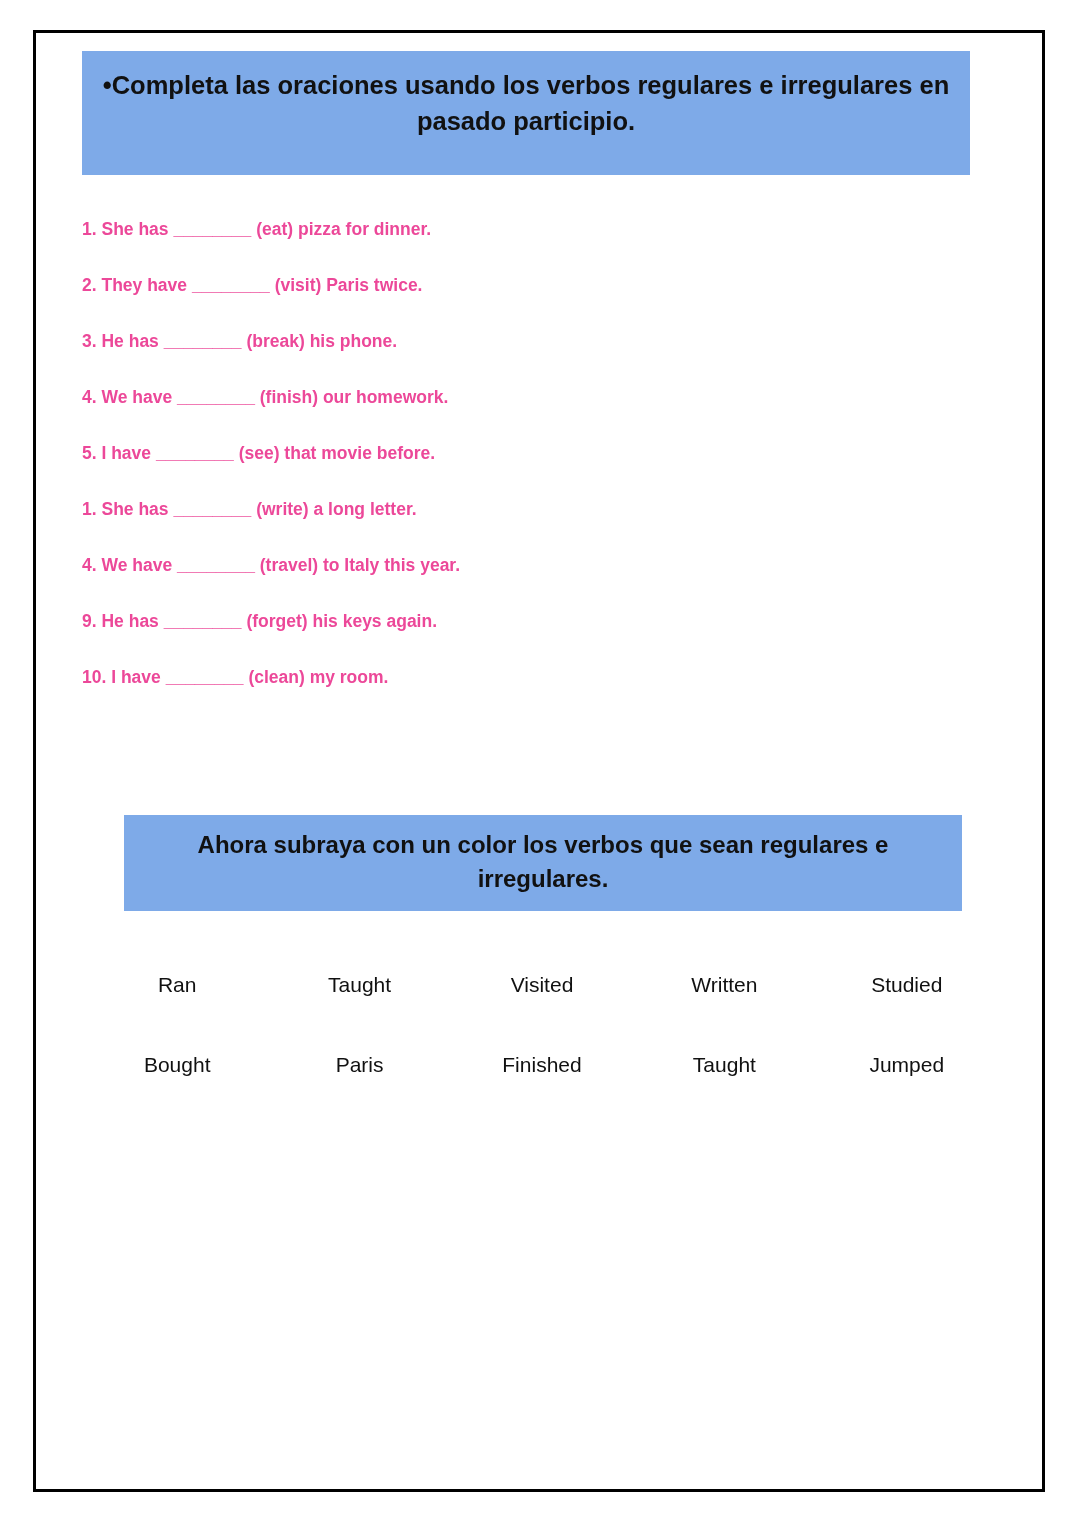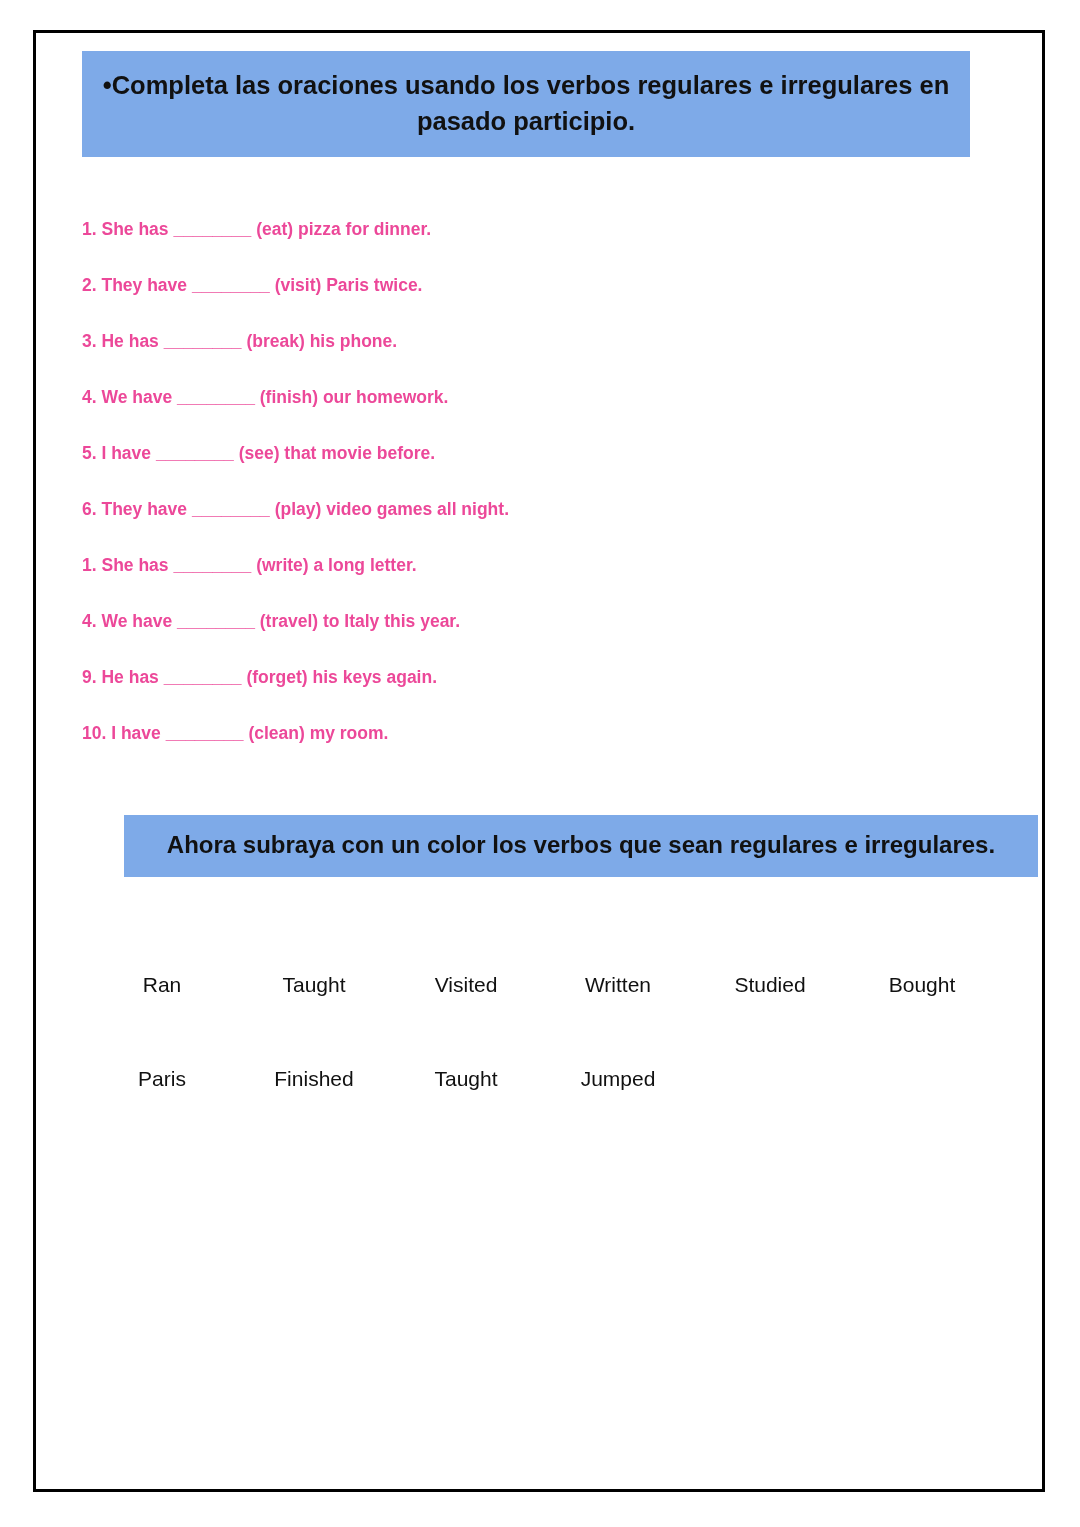--- a/index.html
+++ b/index.html
@@ -36,7 +36,7 @@
     left: 46px;
     top: 18px;
     width: 888px;
-    padding: 16px 20px 18px 20px;
+    padding: 16px 20px 36px 20px;
     box-sizing: border-box;
     background: #7eaae8;
     text-align: center;

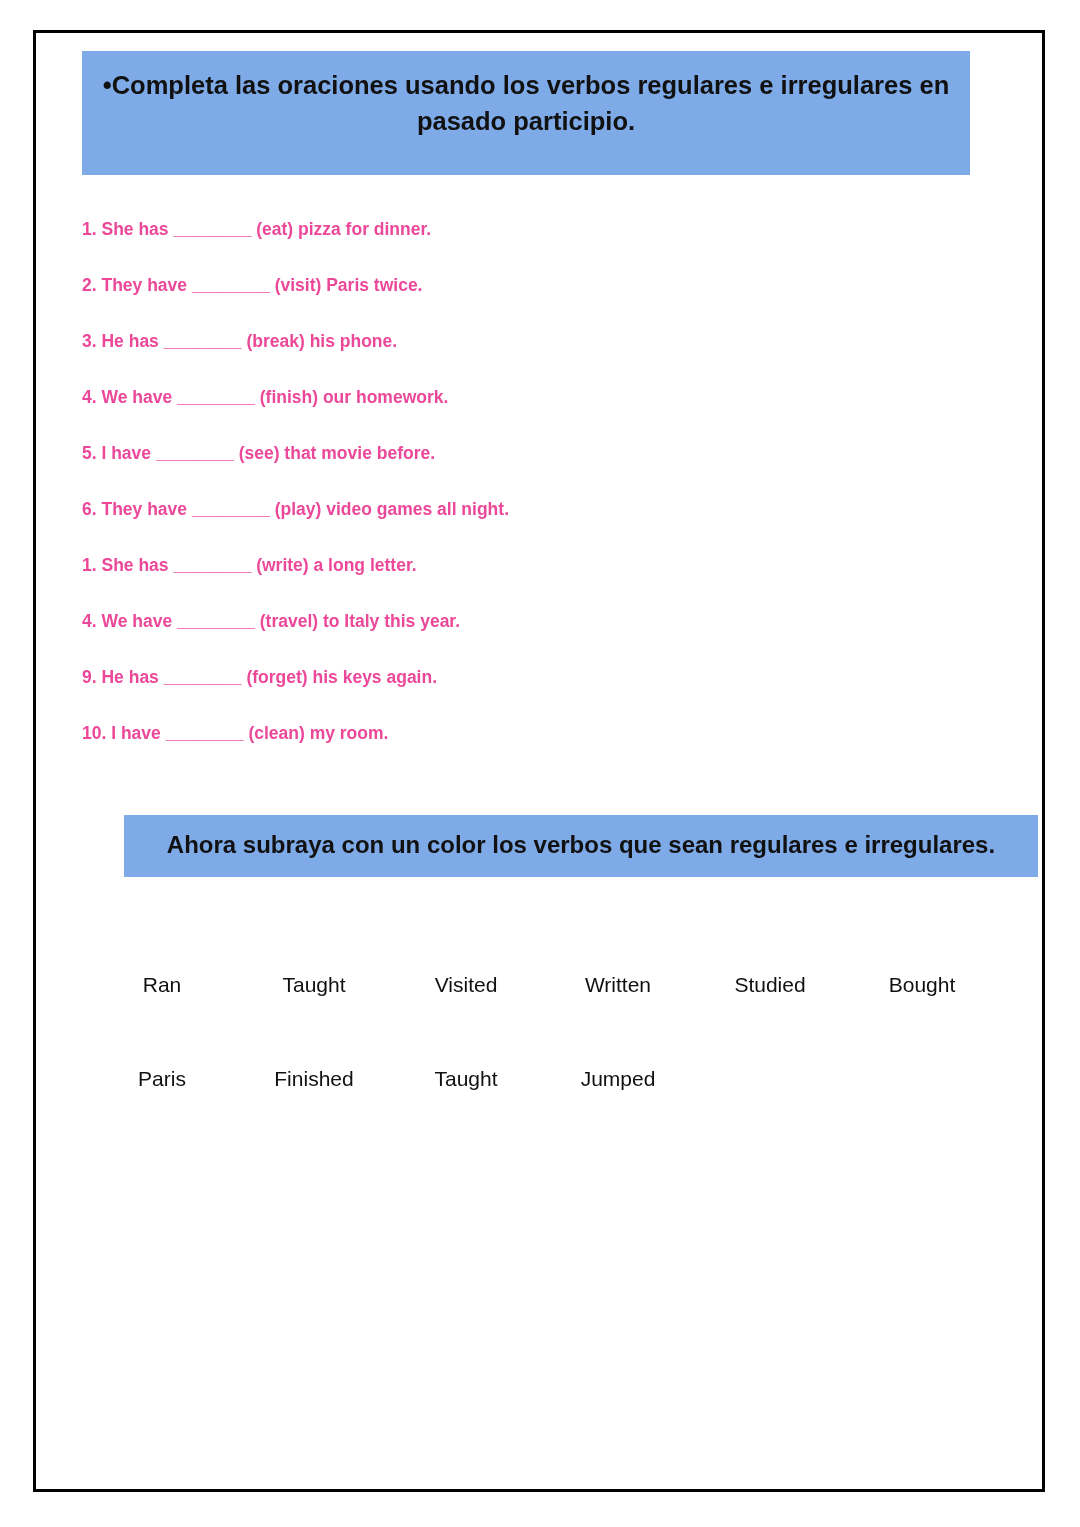--- a/index.html
+++ b/index.html
@@ -109,7 +109,6 @@
       <div class="exercise-item">3. He has ________ (break) his phone.</div>
       <div class="exercise-item">4. We have ________ (finish) our homework.</div>
       <div class="exercise-item">5. I have ________ (see) that movie before.</div>
-      <div class="exercise-item">6. They have ________ (play) video games all night.</div>
       <div class="exercise-item">1. She has ________ (write) a long letter.</div>
       <div class="exercise-item">4. We have ________ (travel) to Italy this year.</div>
       <div class="exercise-item">9. He has ________ (forget) his keys again.</div>

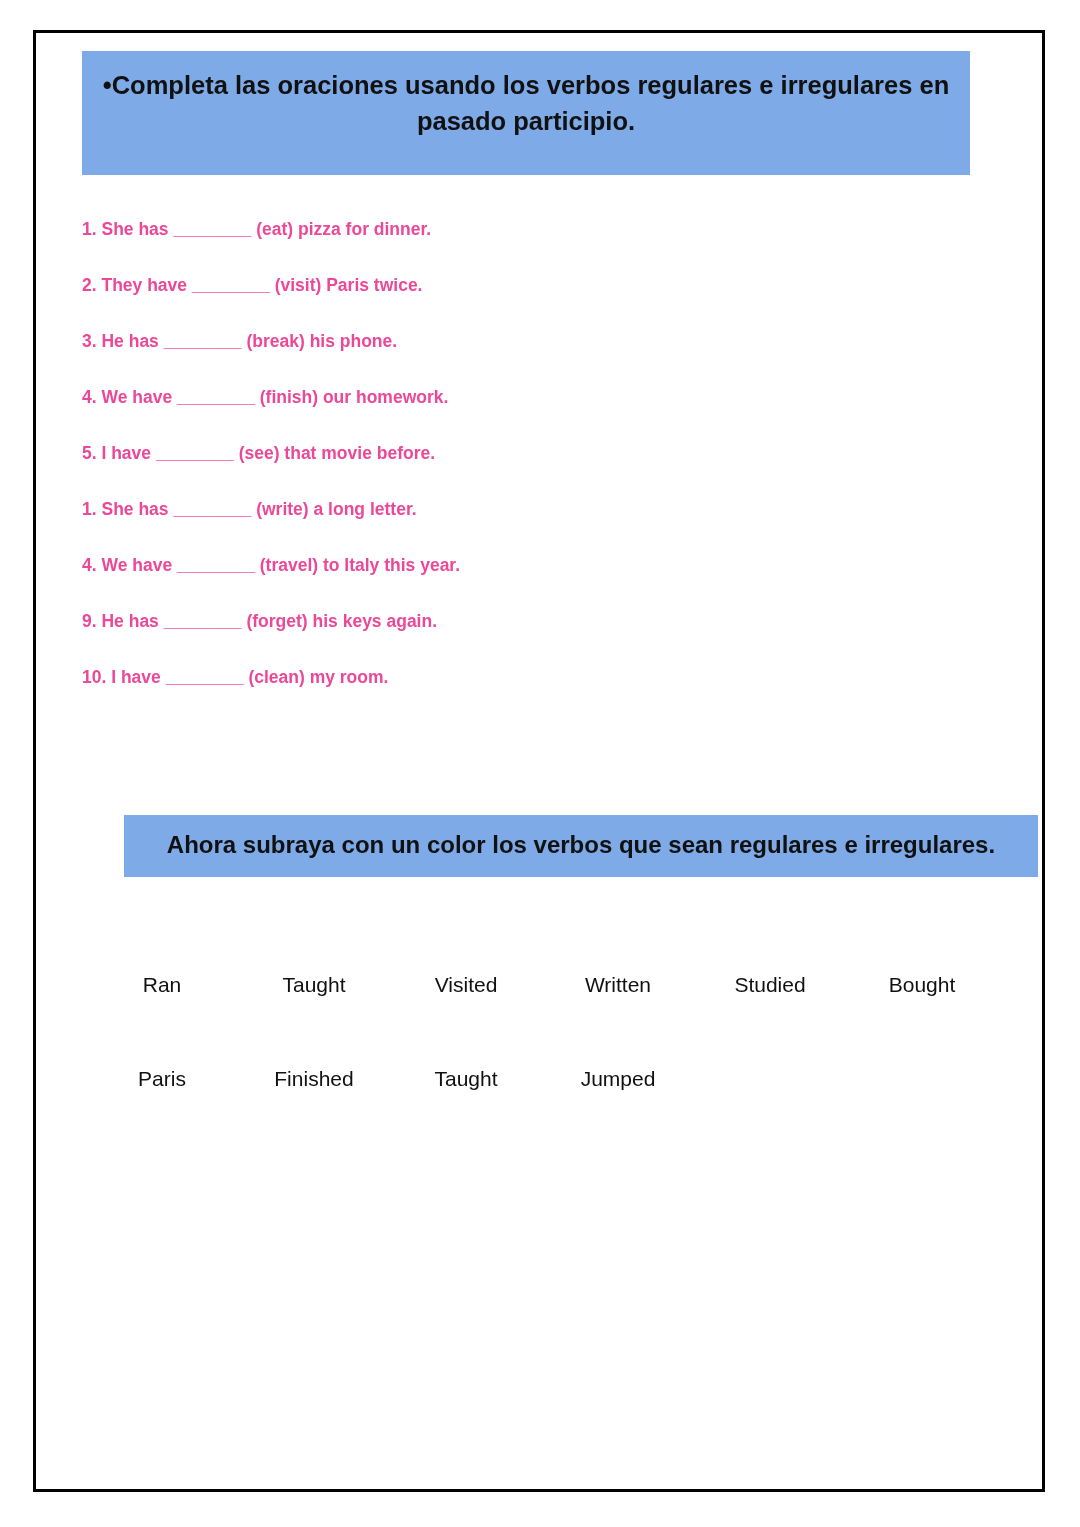--- a/index.html
+++ b/index.html
@@ -67,7 +67,7 @@
     position: absolute;
     left: 88px;
     top: 782px;
-    width: 914px;
+    width: 838px;
     padding: 13px 18px 15px 18px;
     box-sizing: border-box;
     background: #7eaae8;

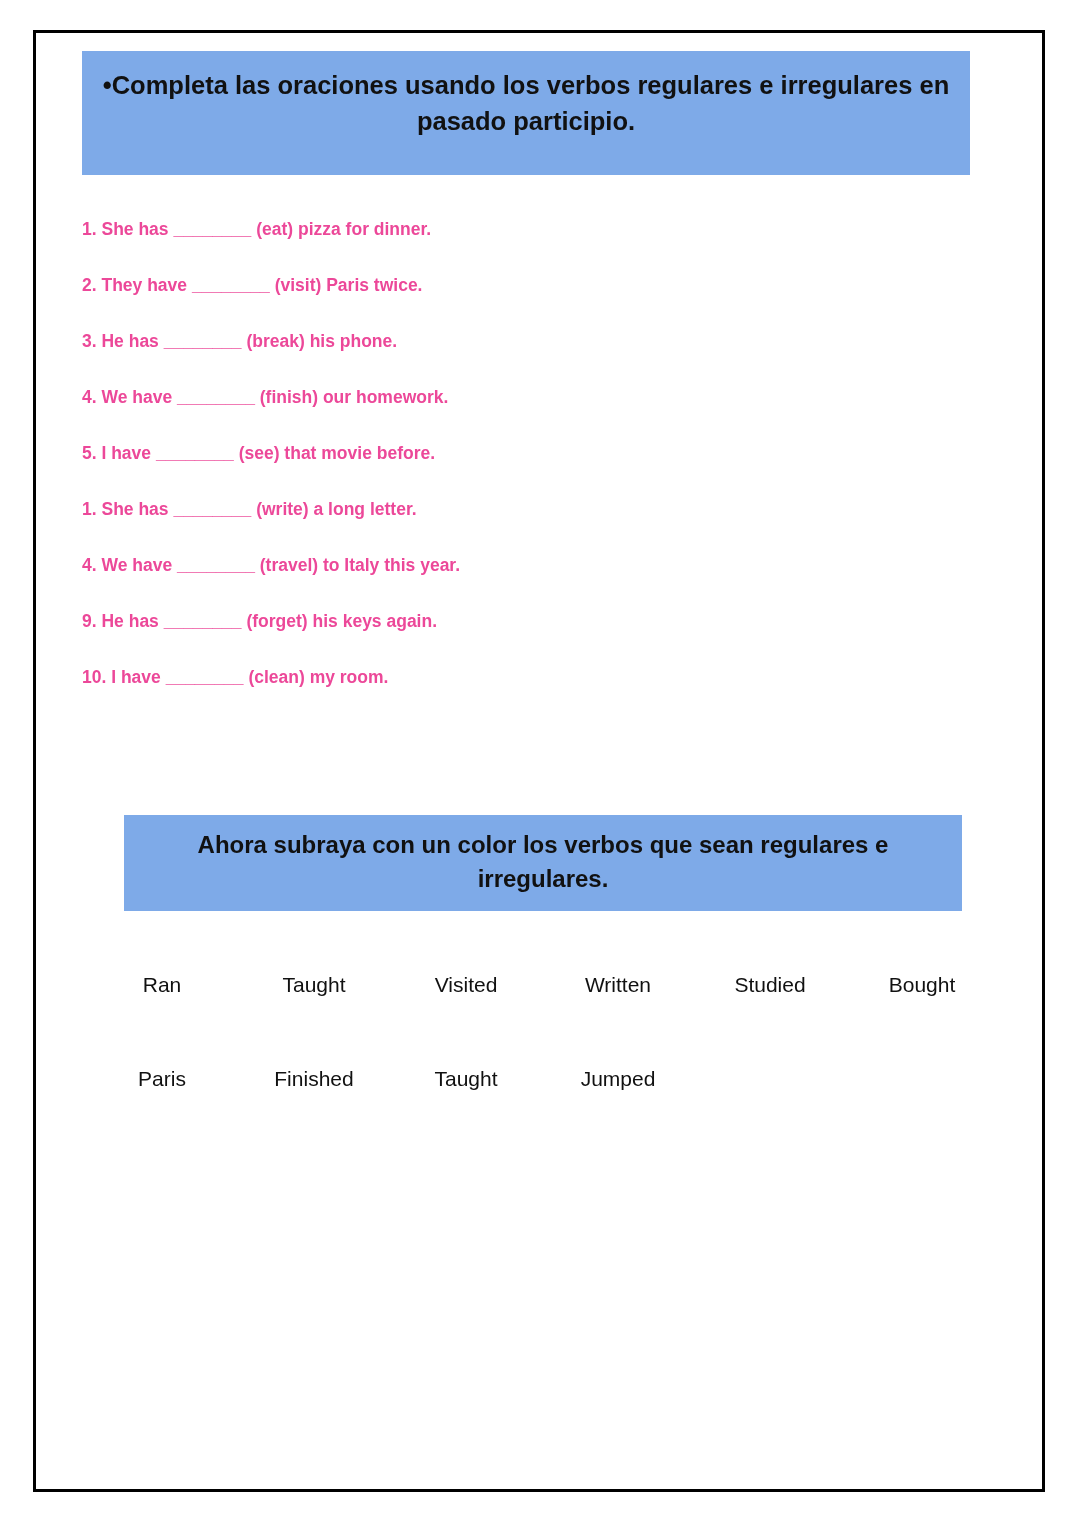--- a/index.html
+++ b/index.html
@@ -85,8 +85,8 @@
     top: 940px;
     width: 912px;
     display: grid;
-    grid-template-columns: repeat(6, 1fr);
-    row-gap: 70px;
+    grid-template-columns: repeat(5, 1fr);
+    row-gap: 56px;
   }
   .word-cell {
     font-size: 21px;

